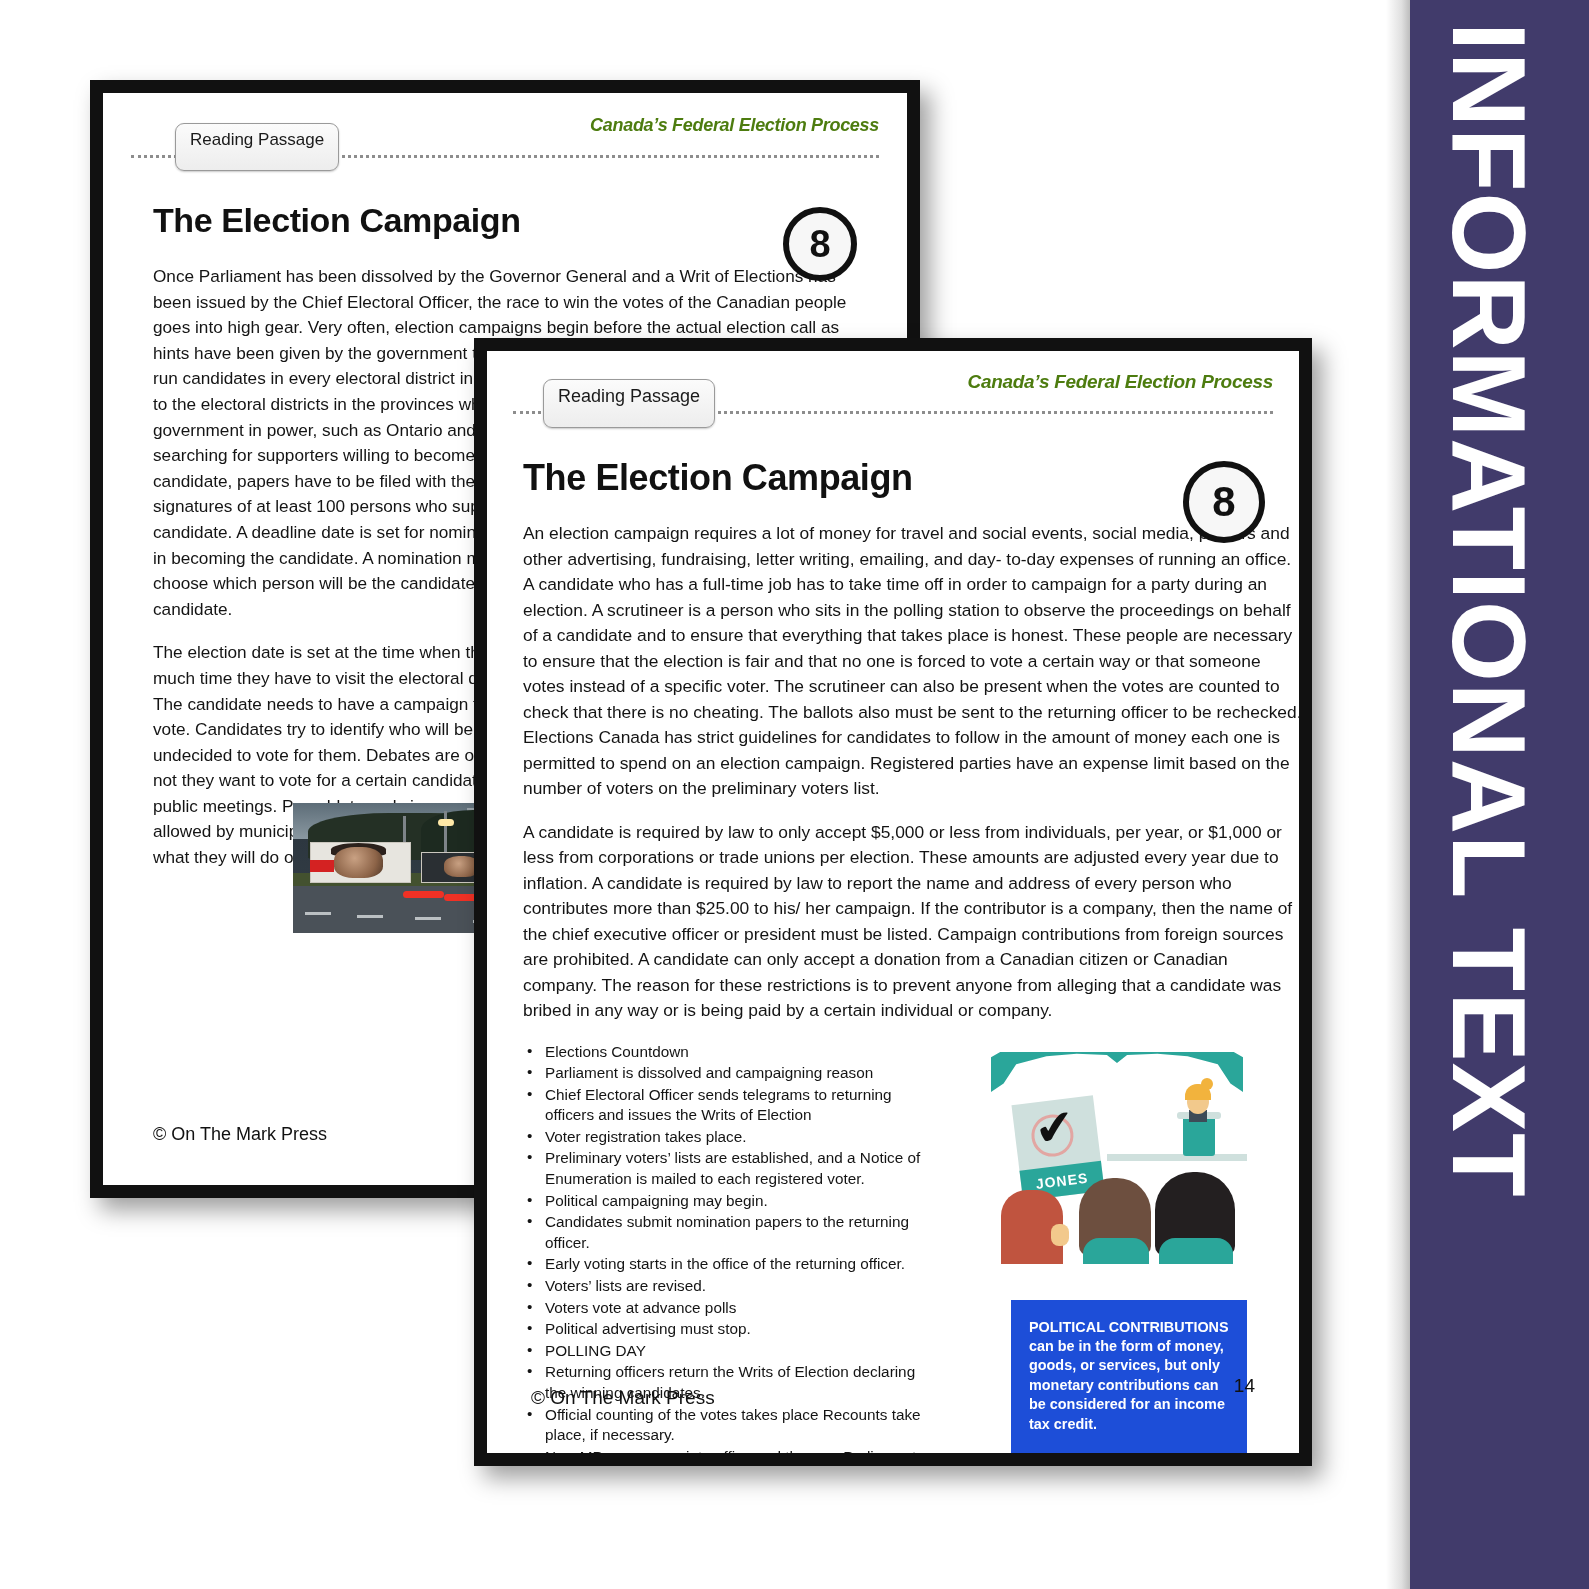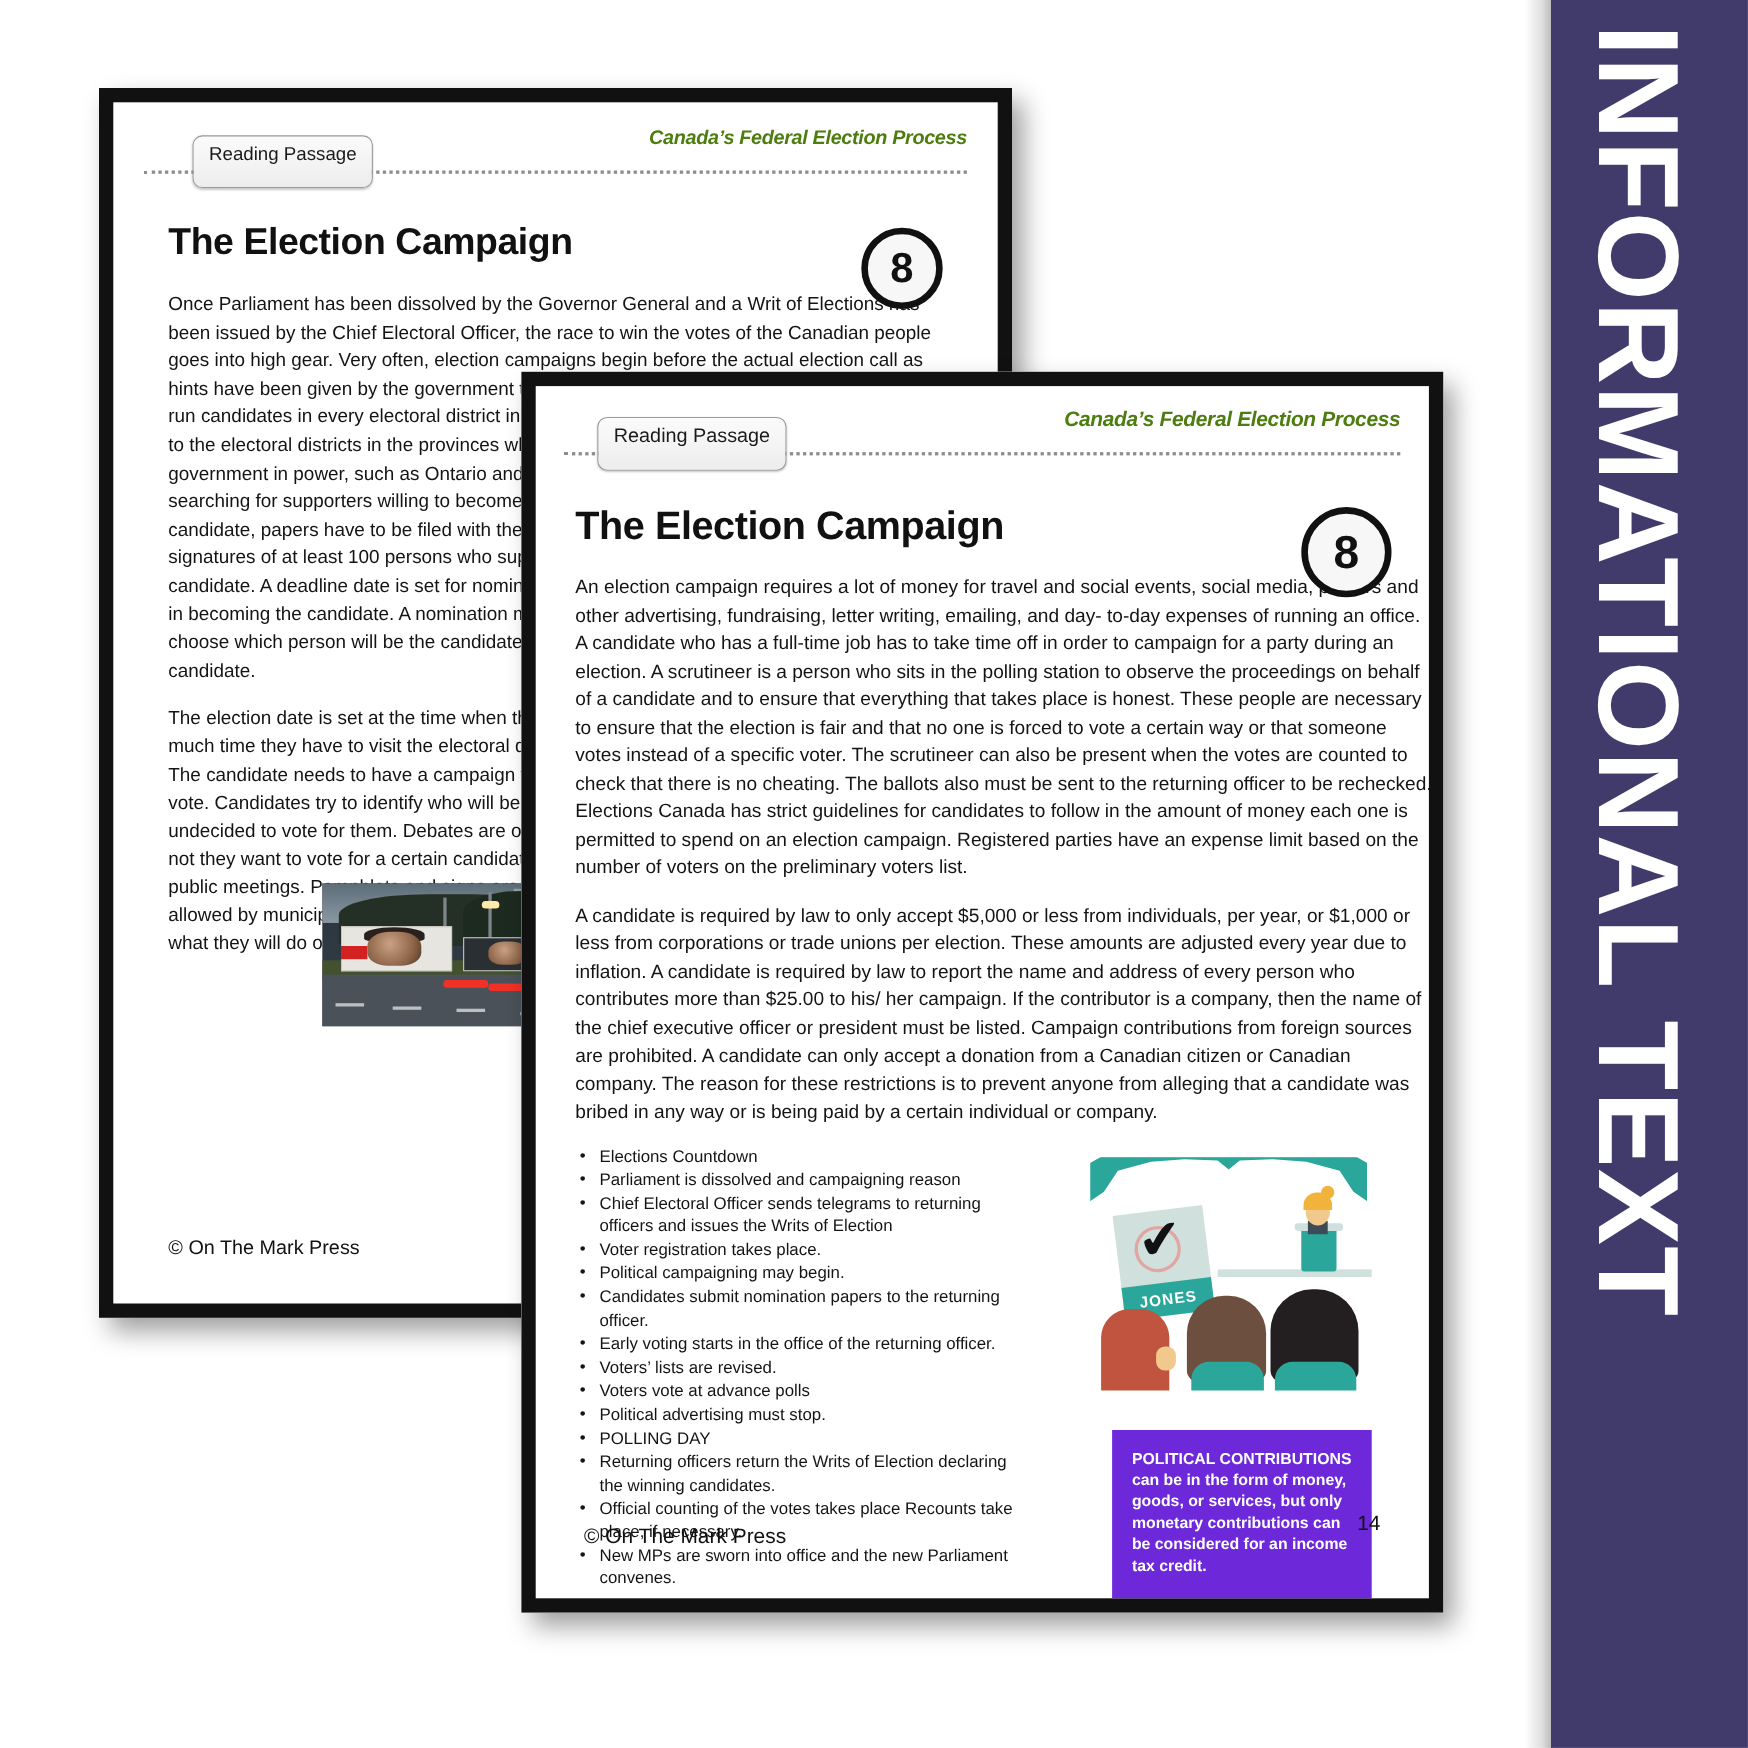--- a/index.html
+++ b/index.html
@@ -342,6 +342,7 @@
               <li>Parliament is dissolved and campaigning reason</li>
               <li>Chief Electoral Officer sends telegrams to returning officers and issues the Writs of Election</li>
               <li>Voter registration takes place.</li>
+              <li>Preliminary voters’ lists are established, and a Notice of Enumeration is mailed to each registered voter.</li>
               <li>Political campaigning may begin.</li>
               <li>Candidates submit nomination papers to the returning officer.</li>
               <li>Early voting starts in the office of the returning officer.</li>

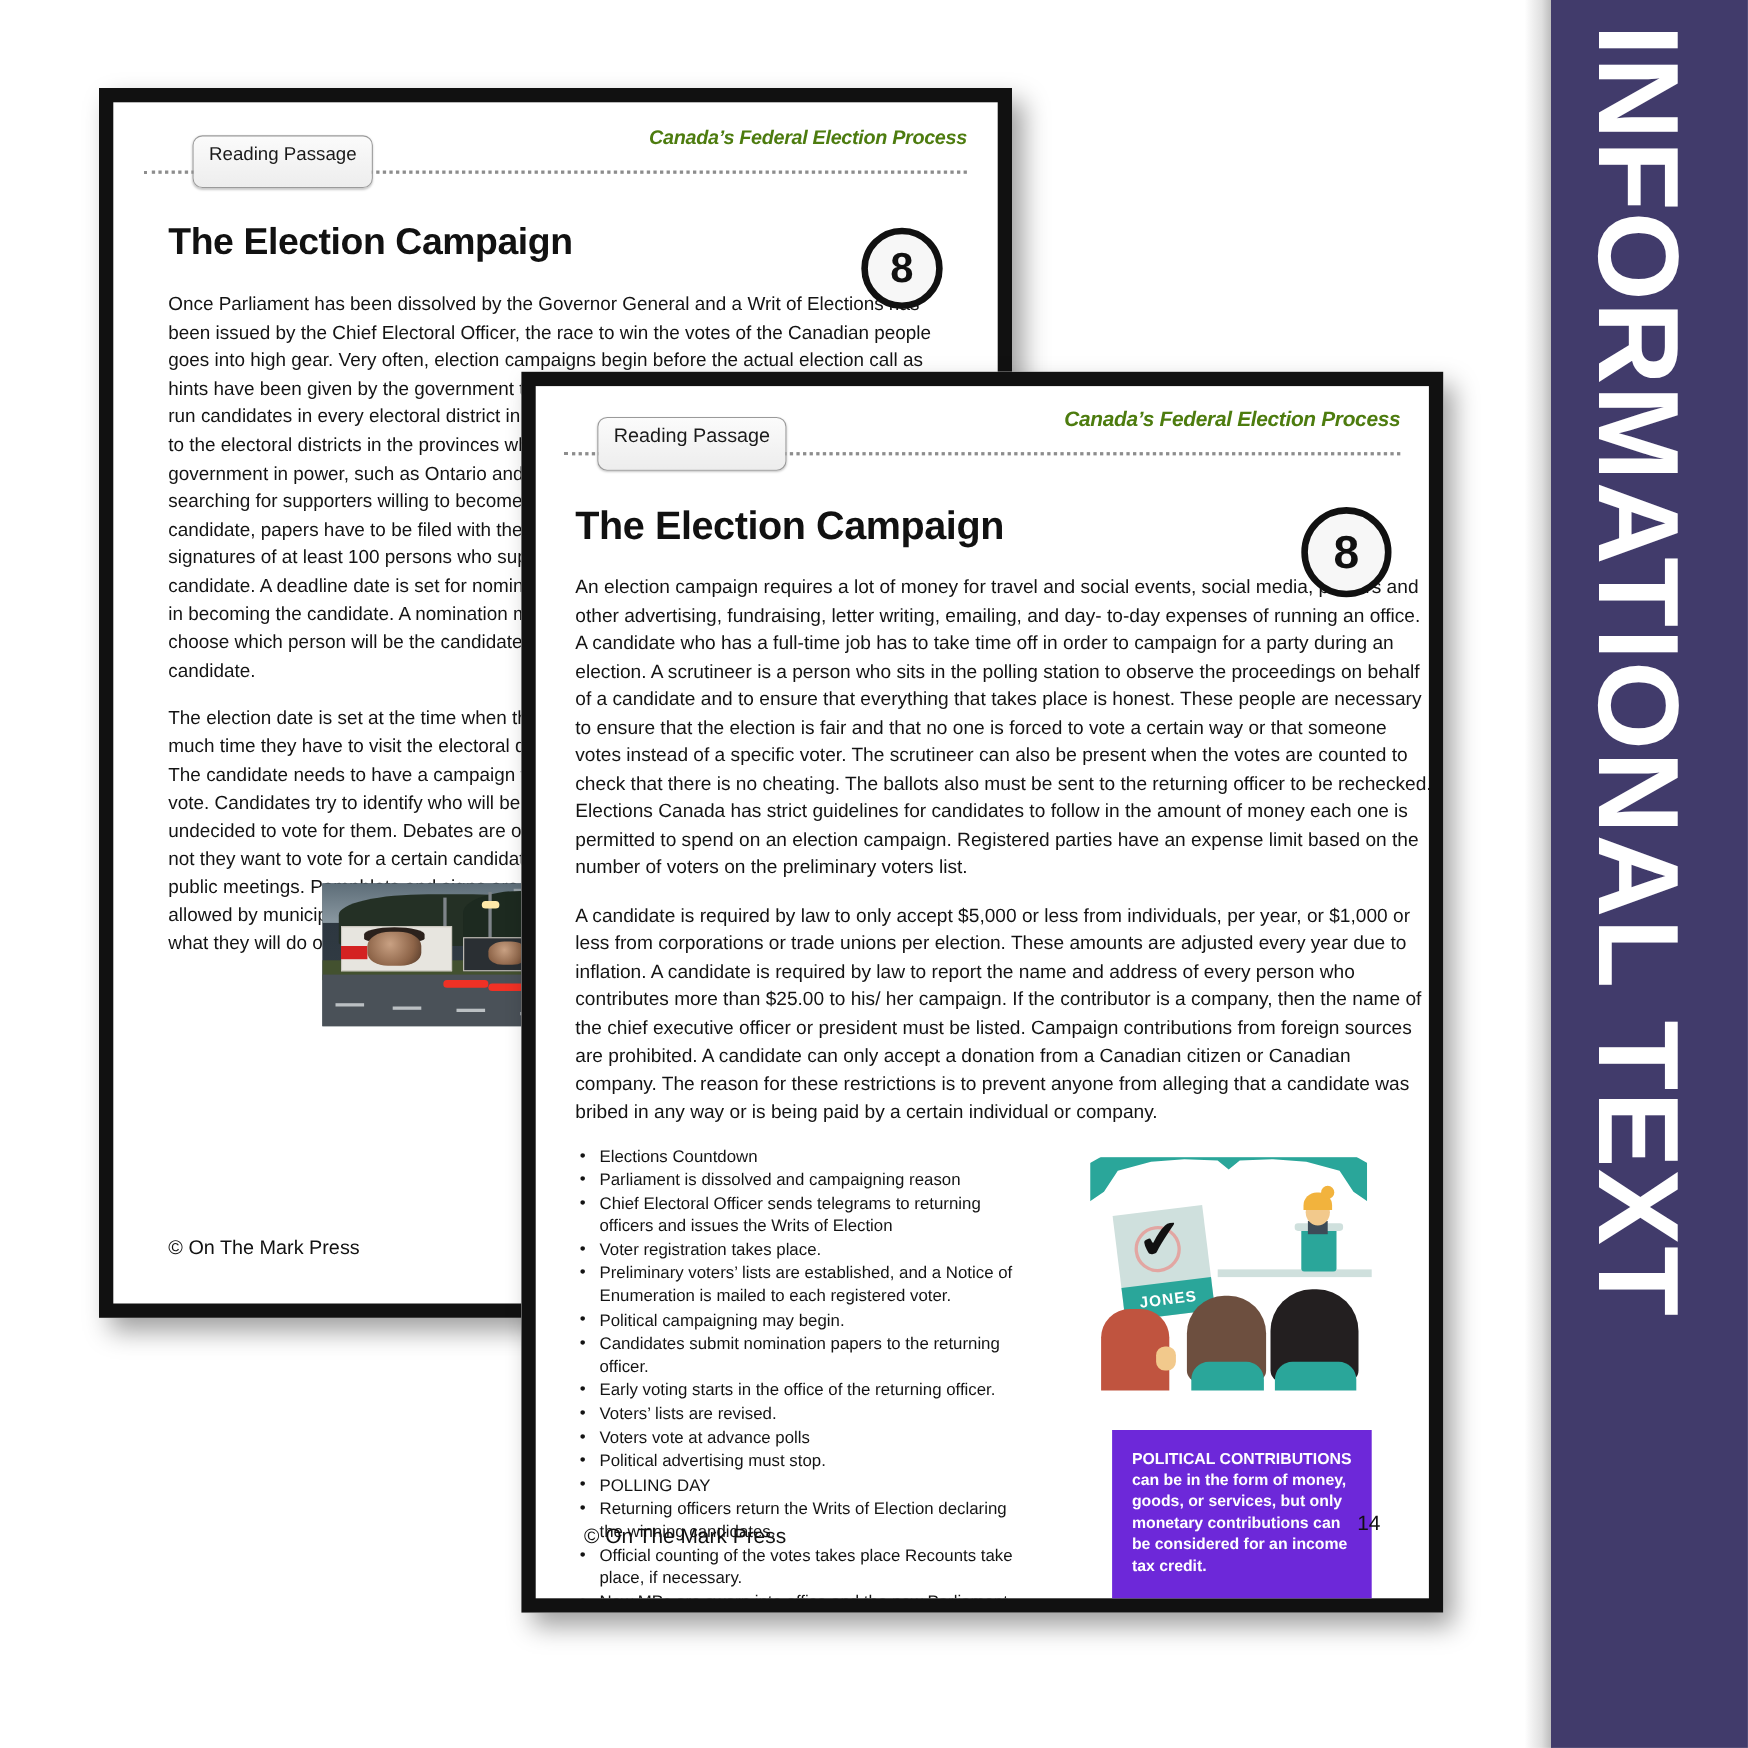--- a/index.html
+++ b/index.html
@@ -381,7 +381,7 @@
             <div class="p3-body"></div>
           </div>
 
-          <div class="callout" style="background: #6d28d9;">
+          <div class="callout" style="background: #1d4ed8;">
             <p>POLITICAL CONTRIBUTIONS can be in the form of money, goods, or services, but only monetary contributions can be considered for an income tax credit.</p>
           </div>
 

